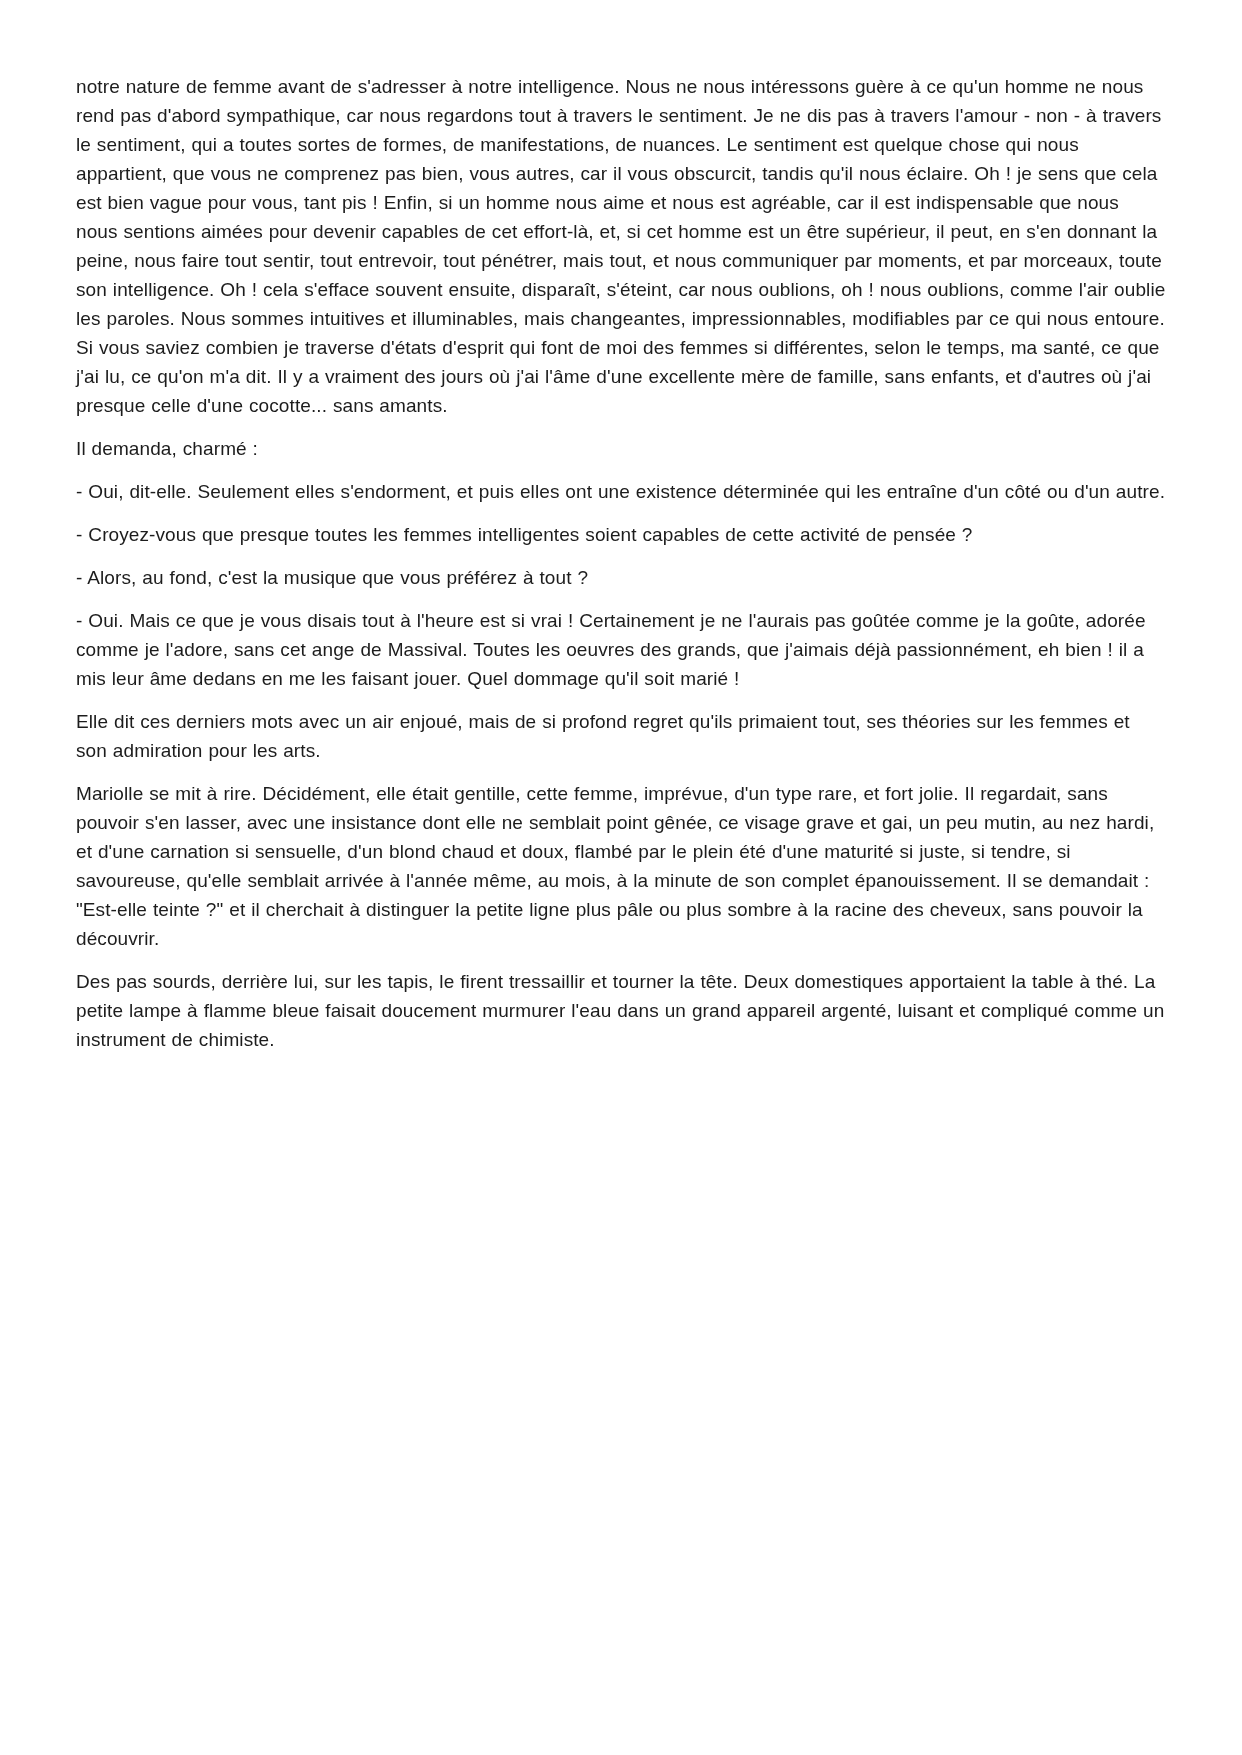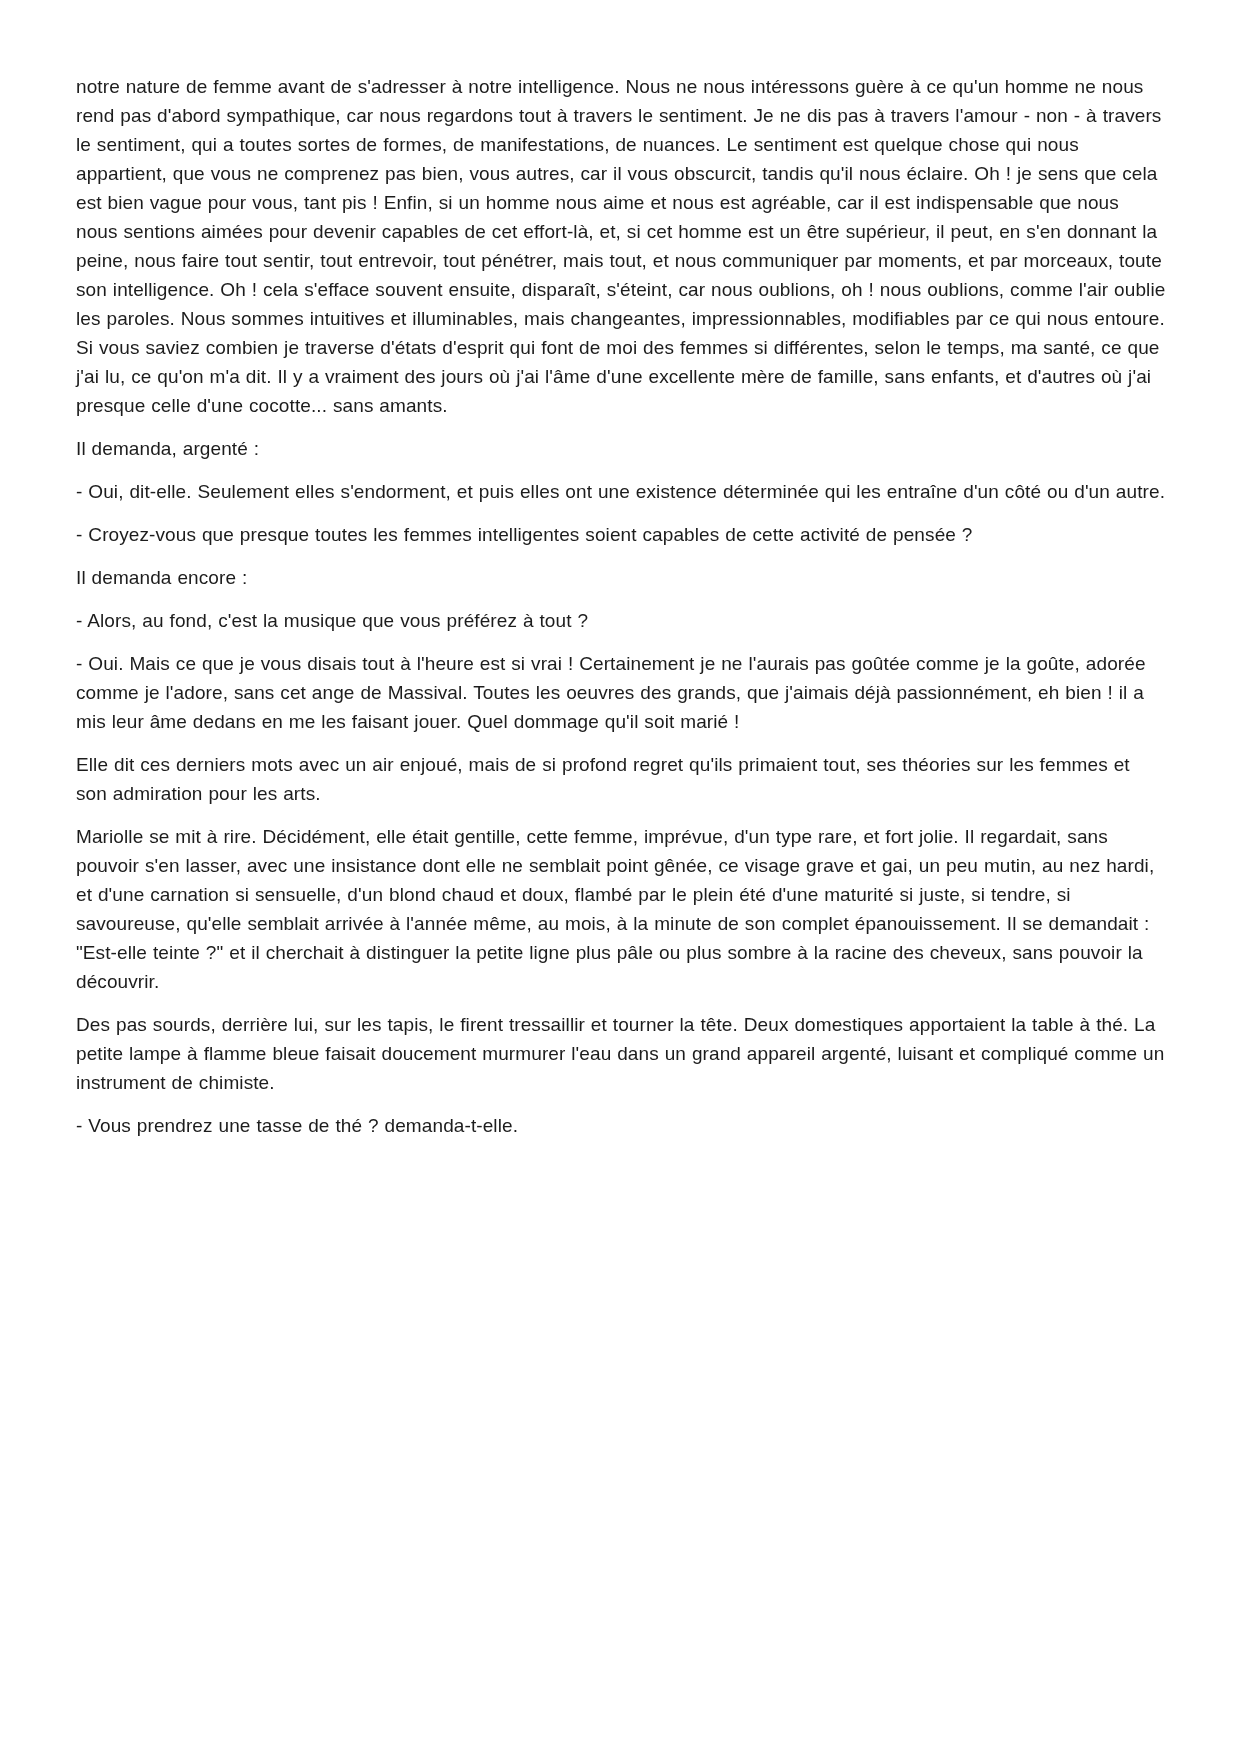--- a/index.html
+++ b/index.html
@@ -32,7 +32,7 @@
 
 <div class="page">
   <p class="para">notre nature de femme avant de s'adresser à notre intelligence. Nous ne nous intéressons guère à ce qu'un homme ne nous rend pas d'abord sympathique, car nous regardons tout à travers le sentiment. Je ne dis pas à travers l'amour - non - à travers le sentiment, qui a toutes sortes de formes, de manifestations, de nuances. Le sentiment est quelque chose qui nous appartient, que vous ne comprenez pas bien, vous autres, car il vous obscurcit, tandis qu'il nous éclaire. Oh ! je sens que cela est bien vague pour vous, tant pis ! Enfin, si un homme nous aime et nous est agréable, car il est indispensable que nous nous sentions aimées pour devenir capables de cet effort-là, et, si cet homme est un être supérieur, il peut, en s'en donnant la peine, nous faire tout sentir, tout entrevoir, tout pénétrer, mais tout, et nous communiquer par moments, et par morceaux, toute son intelligence. Oh ! cela s'efface souvent ensuite, disparaît, s'éteint, car nous oublions, oh ! nous oublions, comme l'air oublie les paroles. Nous sommes intuitives et illuminables, mais changeantes, impressionnables, modifiables par ce qui nous entoure. Si vous saviez combien je traverse d'états d'esprit qui font de moi des femmes si différentes, selon le temps, ma santé, ce que j'ai lu, ce qu'on m'a dit. Il y a vraiment des jours où j'ai l'âme d'une excellente mère de famille, sans enfants, et d'autres où j'ai presque celle d'une cocotte... sans amants.</p>
-  <p class="para">Il demanda, argenté :</p>
+  <p class="para">Il demanda, charmé :</p>
   <p class="para">- Oui, dit-elle. Seulement elles s'endorment, et puis elles ont une existence déterminée qui les entraîne d'un côté ou d'un autre.</p>
   <p class="para">- Croyez-vous que presque toutes les femmes intelligentes soient capables de cette activité de pensée ?</p>
   <p class="para">Il demanda encore :</p>

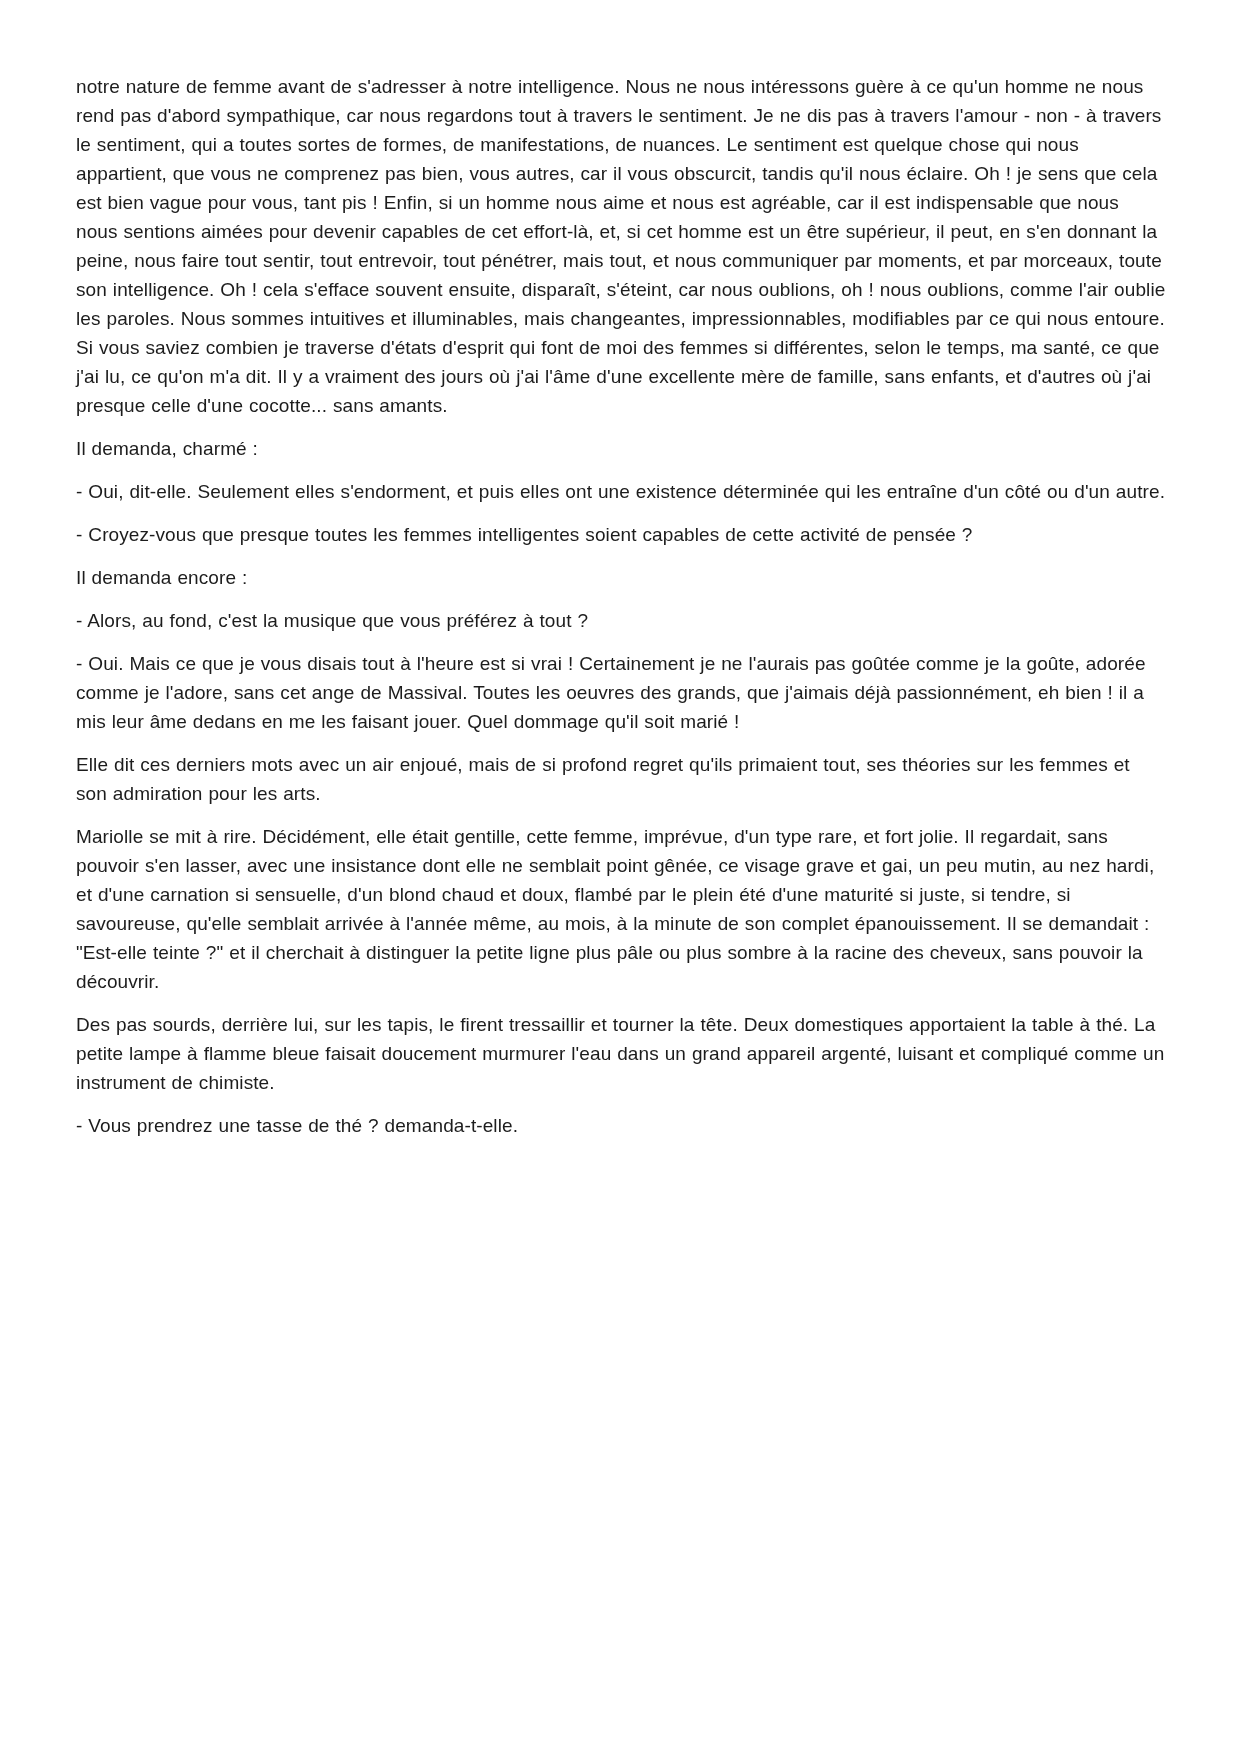--- a/index.html
+++ b/index.html
@@ -35,7 +35,6 @@
   <p class="para">Il demanda, charmé :</p>
   <p class="para">- Oui, dit-elle. Seulement elles s'endorment, et puis elles ont une existence déterminée qui les entraîne d'un côté ou d'un autre.</p>
   <p class="para">- Croyez-vous que presque toutes les femmes intelligentes soient capables de cette activité de pensée ?</p>
-  <p class="para">Il demanda encore :</p>
   <p class="para">- Alors, au fond, c'est la musique que vous préférez à tout ?</p>
   <p class="para">- Oui. Mais ce que je vous disais tout à l'heure est si vrai ! Certainement je ne l'aurais pas goûtée comme je la goûte, adorée comme je l'adore, sans cet ange de Massival. Toutes les oeuvres des grands, que j'aimais déjà passionnément, eh bien ! il a mis leur âme dedans en me les faisant jouer. Quel dommage qu'il soit marié !</p>
   <p class="para">Elle dit ces derniers mots avec un air enjoué, mais de si profond regret qu'ils primaient tout, ses théories sur les femmes et son admiration pour les arts.</p>

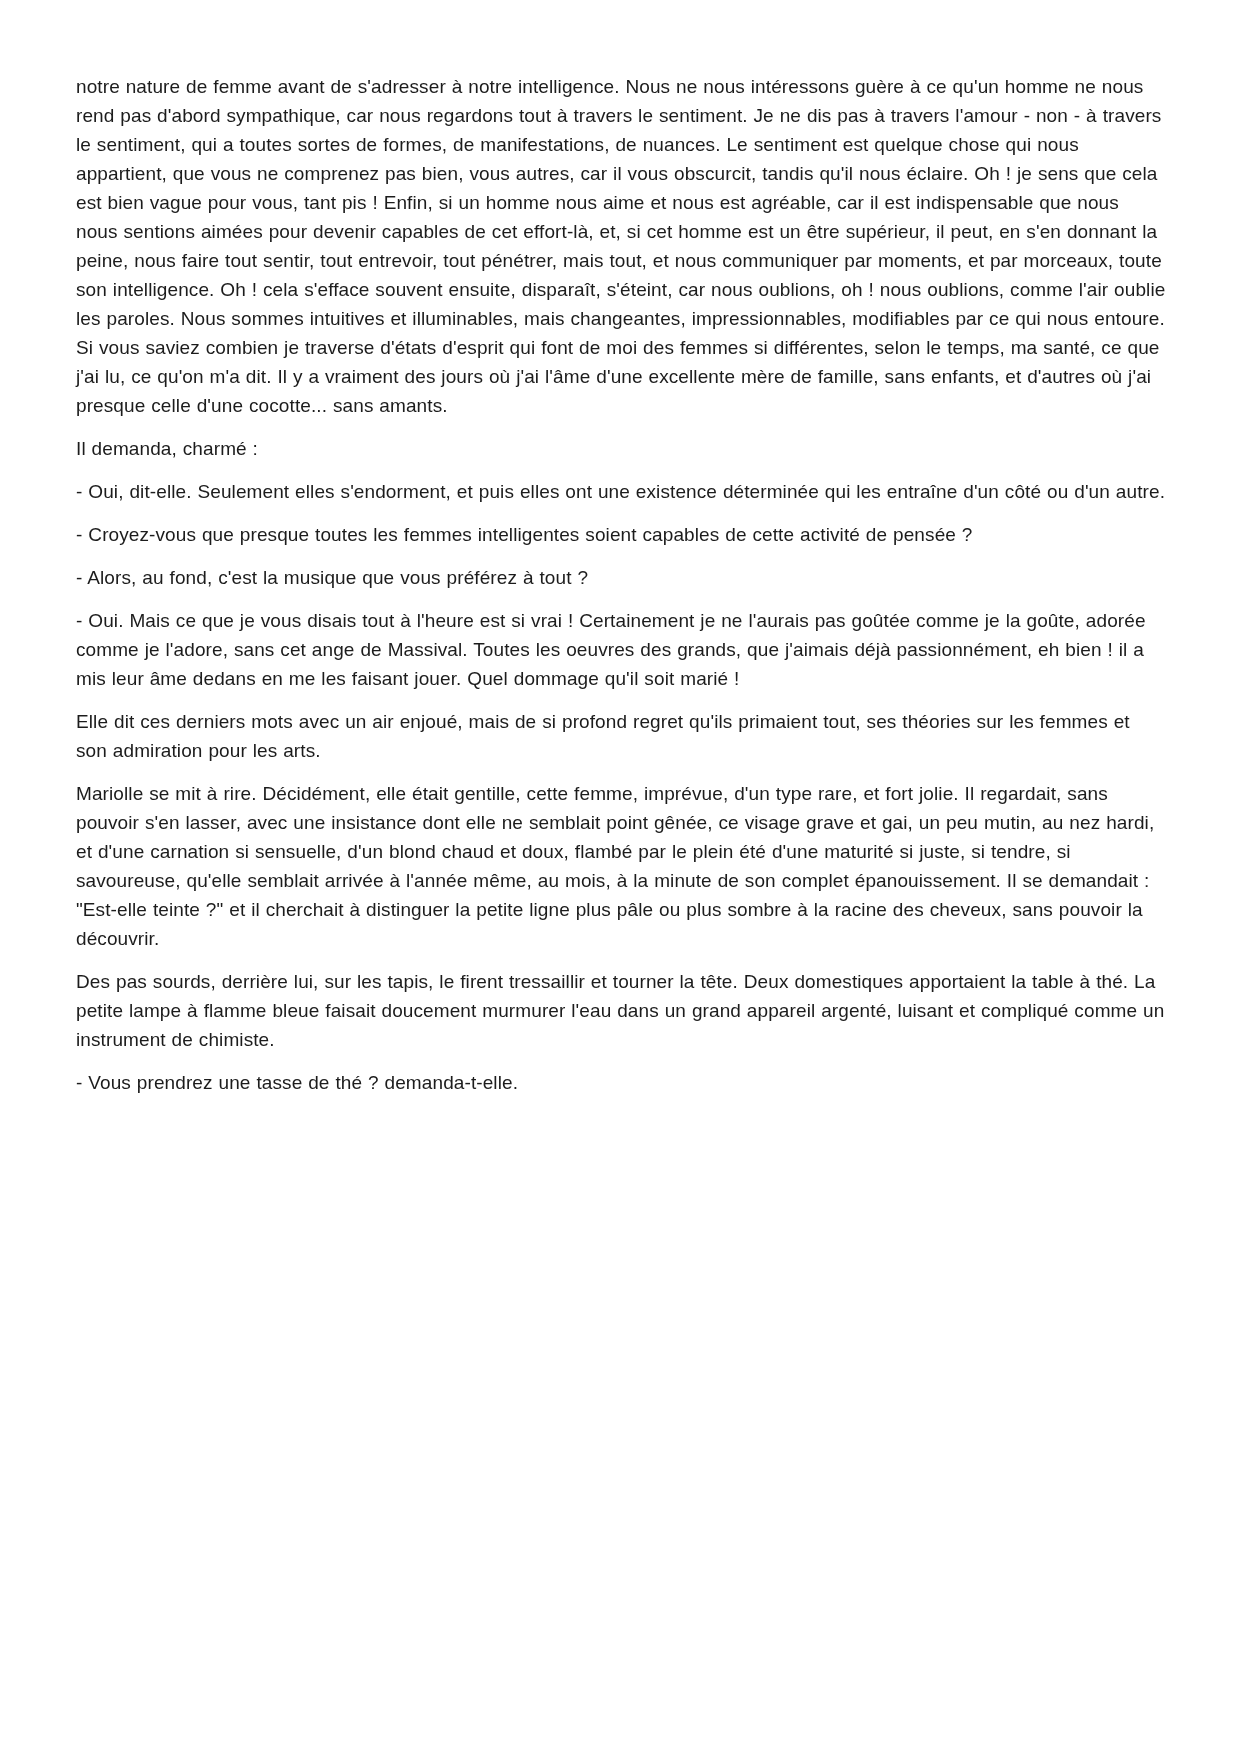--- a/index.html
+++ b/index.html
@@ -40,7 +40,6 @@
   <p class="para">Elle dit ces derniers mots avec un air enjoué, mais de si profond regret qu'ils primaient tout, ses théories sur les femmes et son admiration pour les arts.</p>
   <p class="para">Mariolle se mit à rire. Décidément, elle était gentille, cette femme, imprévue, d'un type rare, et fort jolie. Il regardait, sans pouvoir s'en lasser, avec une insistance dont elle ne semblait point gênée, ce visage grave et gai, un peu mutin, au nez hardi, et d'une carnation si sensuelle, d'un blond chaud et doux, flambé par le plein été d'une maturité si juste, si tendre, si savoureuse, qu'elle semblait arrivée à l'année même, au mois, à la minute de son complet épanouissement. Il se demandait : "Est-elle teinte ?" et il cherchait à distinguer la petite ligne plus pâle ou plus sombre à la racine des cheveux, sans pouvoir la découvrir.</p>
   <p class="para">Des pas sourds, derrière lui, sur les tapis, le firent tressaillir et tourner la tête. Deux domestiques apportaient la table à thé. La petite lampe à flamme bleue faisait doucement murmurer l'eau dans un grand appareil argenté, luisant et compliqué comme un instrument de chimiste.</p>
-  <p class="para">- Vous prendrez une tasse de thé ? demanda-t-elle.</p>
 </div>
 
 </body></html>

